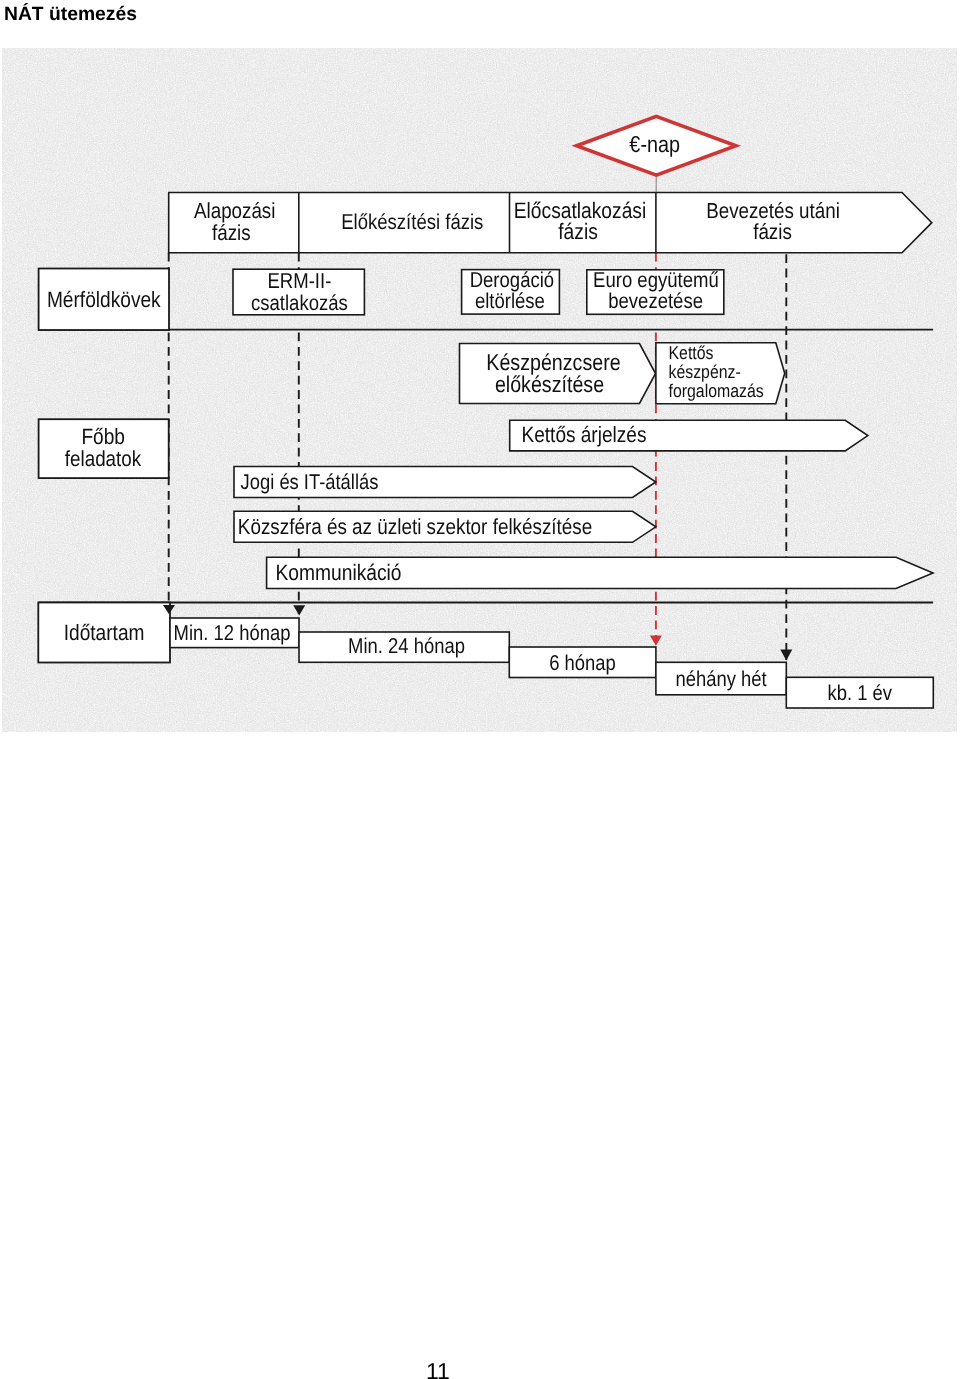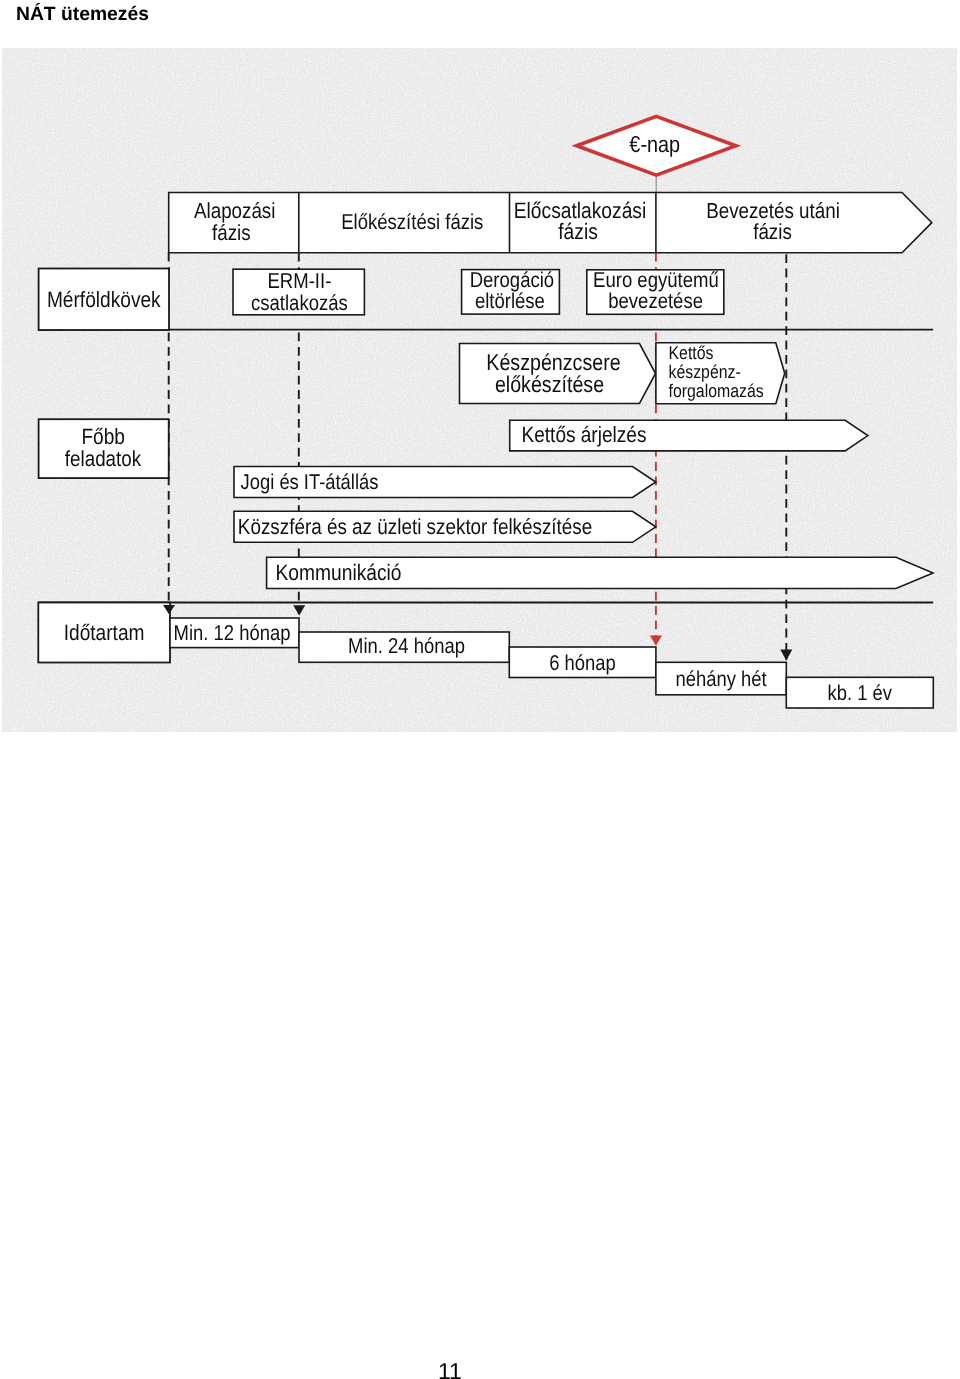--- a/index.html
+++ b/index.html
@@ -15,7 +15,7 @@
   #pageno{position:absolute;left:426px;top:1357.5px;text-align:left;font-size:23px;}
   .lbl{font-family:"Liberation Sans",sans-serif;fill:#111111;}
   #diagram{will-change:transform;}
-  #page-title,#pageno{will-change:transform;margin-left:12px;}
+  #page-title,#pageno{will-change:transform;}
 </style>
 </head>
 <body>

